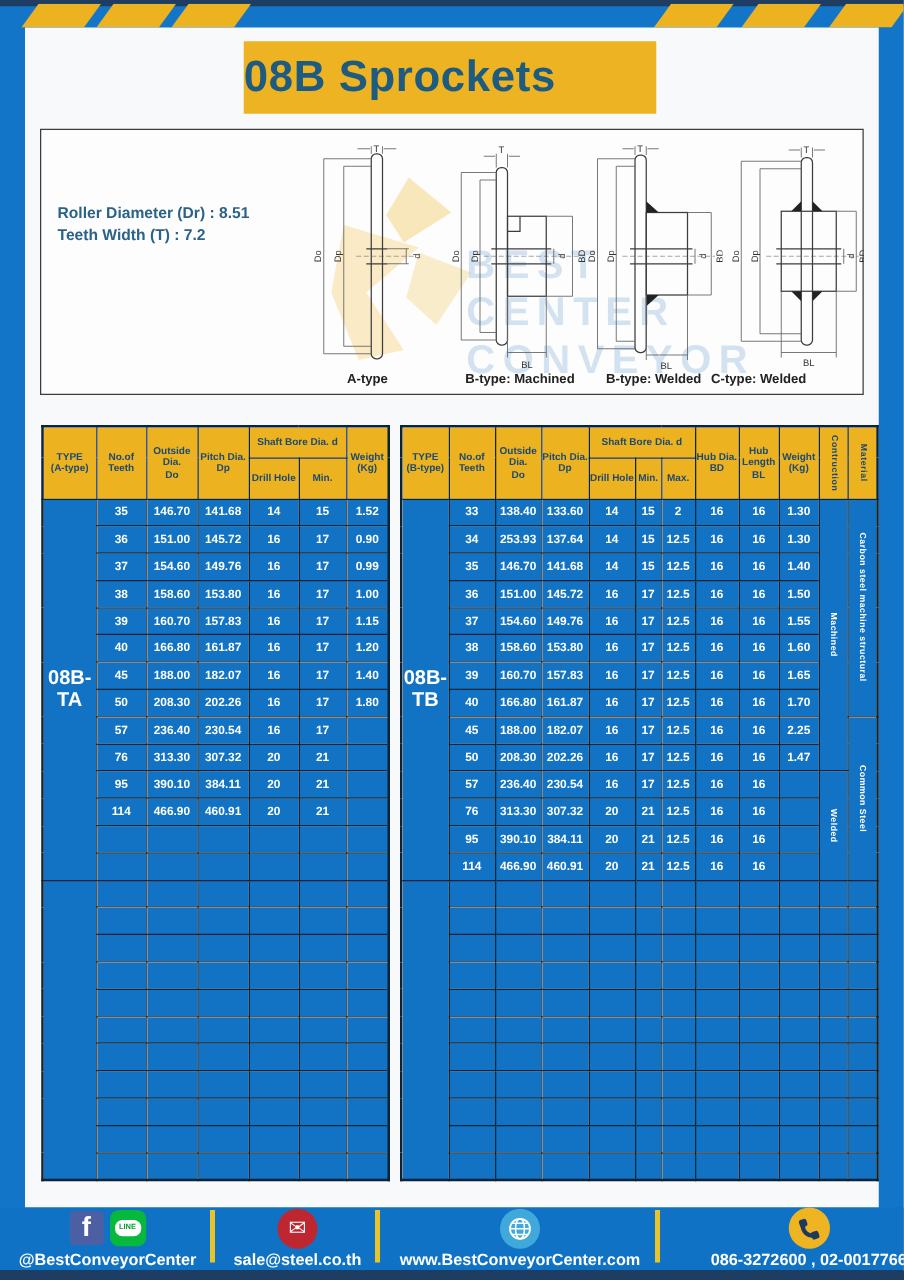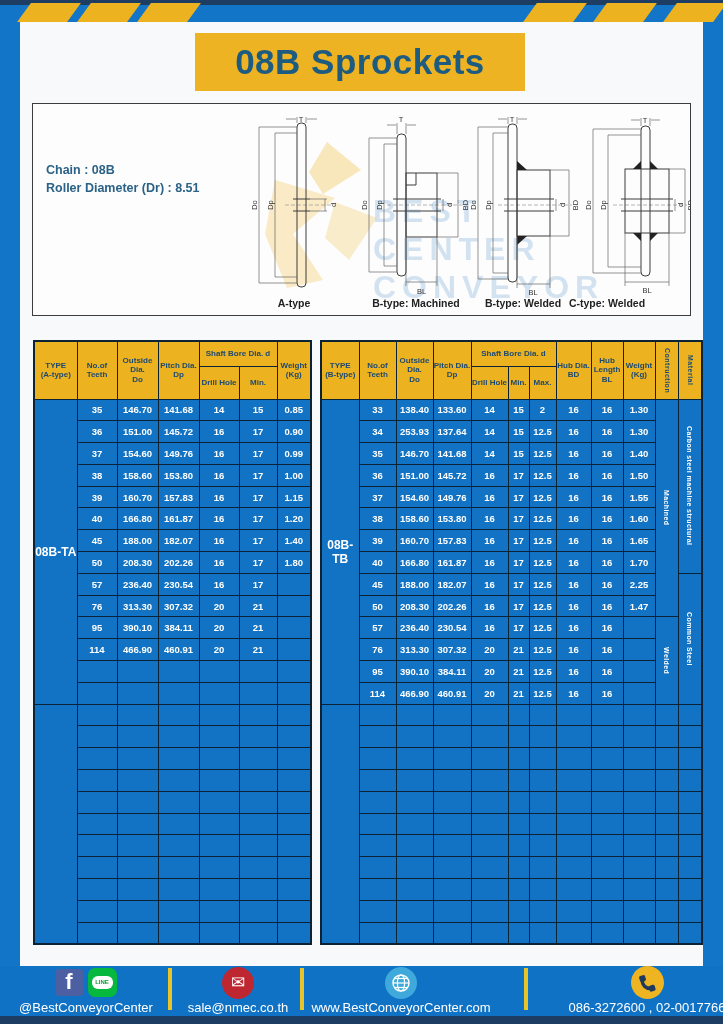--- a/index.html
+++ b/index.html
@@ -23,7 +23,7 @@
   }
   .banner {
     position:absolute; left:175px; top:11px; width:330px; height:58px;
-    background:#eeb322; display:flex; align-items:center; justify-content:center;
+    background:#eeb322; display:flex; align-items:center; justify-content:flex-start;
   }
   .banner h1 { font-size:35px; font-weight:bold; color:#1e5b80; letter-spacing:.5px; }
 

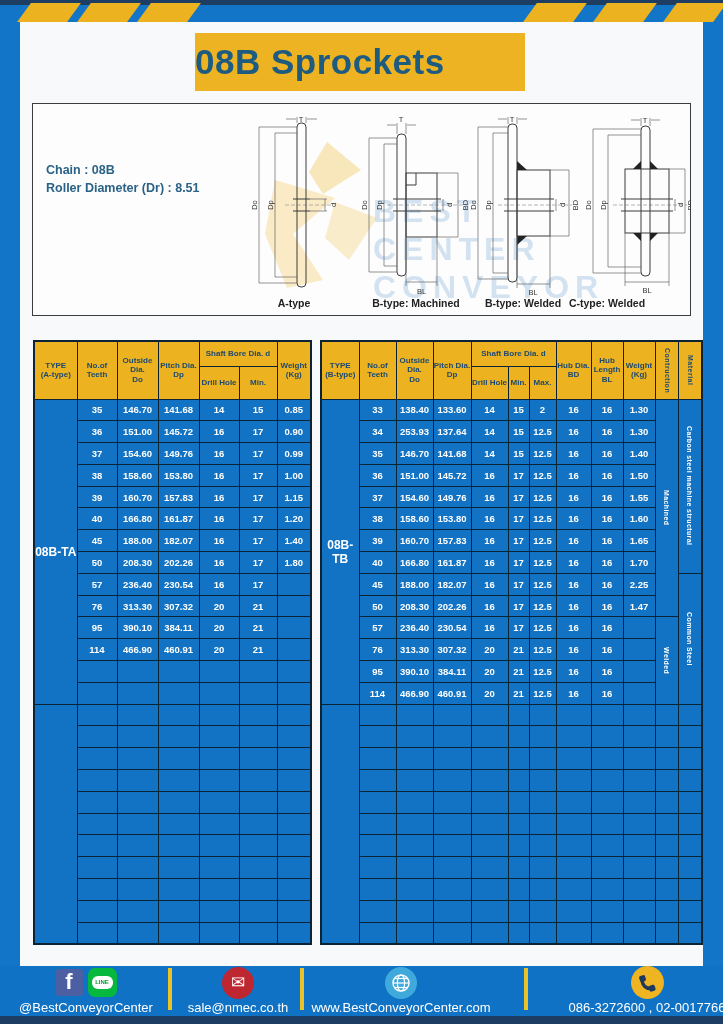--- a/index.html
+++ b/index.html
@@ -115,7 +115,6 @@
     </div>
 
     <div class="specs">
-      <div>Chain : 08B</div>
       <div>Roller Diameter (Dr) : 8.51</div>
     </div>
 

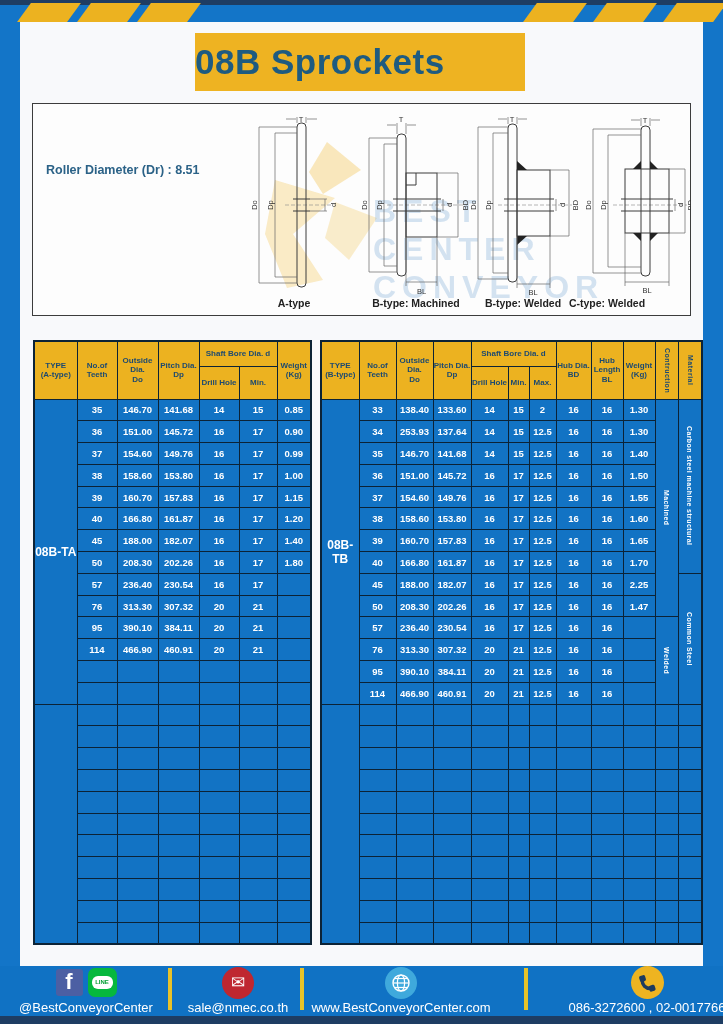--- a/index.html
+++ b/index.html
@@ -116,6 +116,7 @@
 
     <div class="specs">
       <div>Roller Diameter (Dr) : 8.51</div>
+      <div>Teeth Width (T) : 7.2</div>
     </div>
 
     <svg class="diag diag-a" viewBox="0 0 112 182">

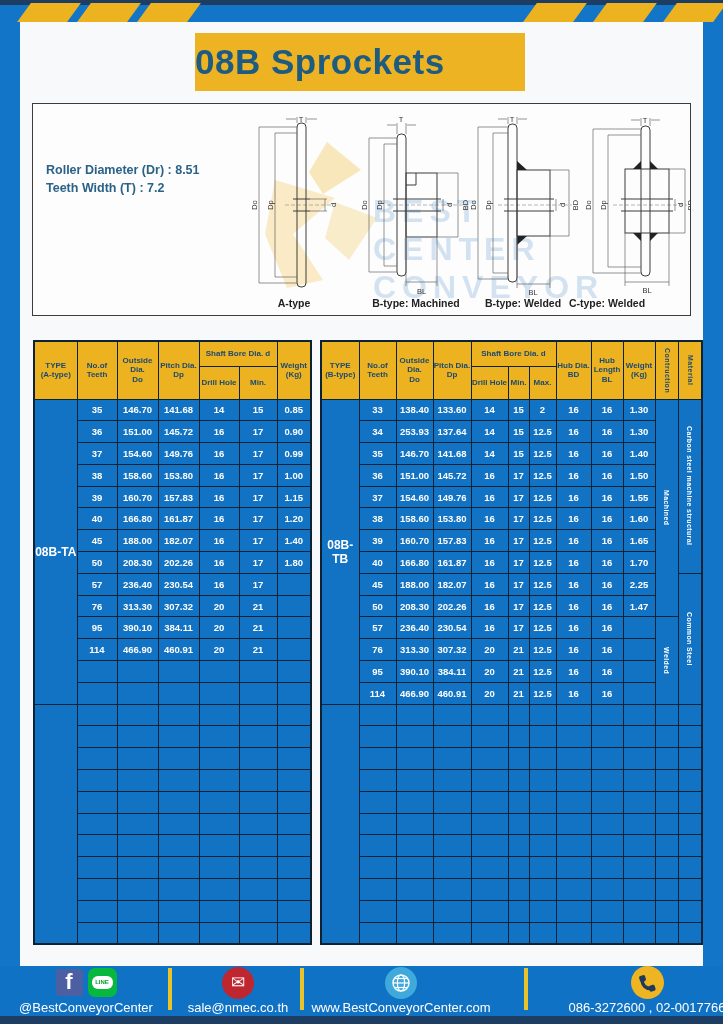--- a/index.html
+++ b/index.html
@@ -288,7 +288,7 @@
             <td>141.68</td>
             <td>14</td>
             <td>15</td>
-            <td>0.85</td>
+            <td>1.52</td>
           </tr>
           <tr>
             <td>36</td>

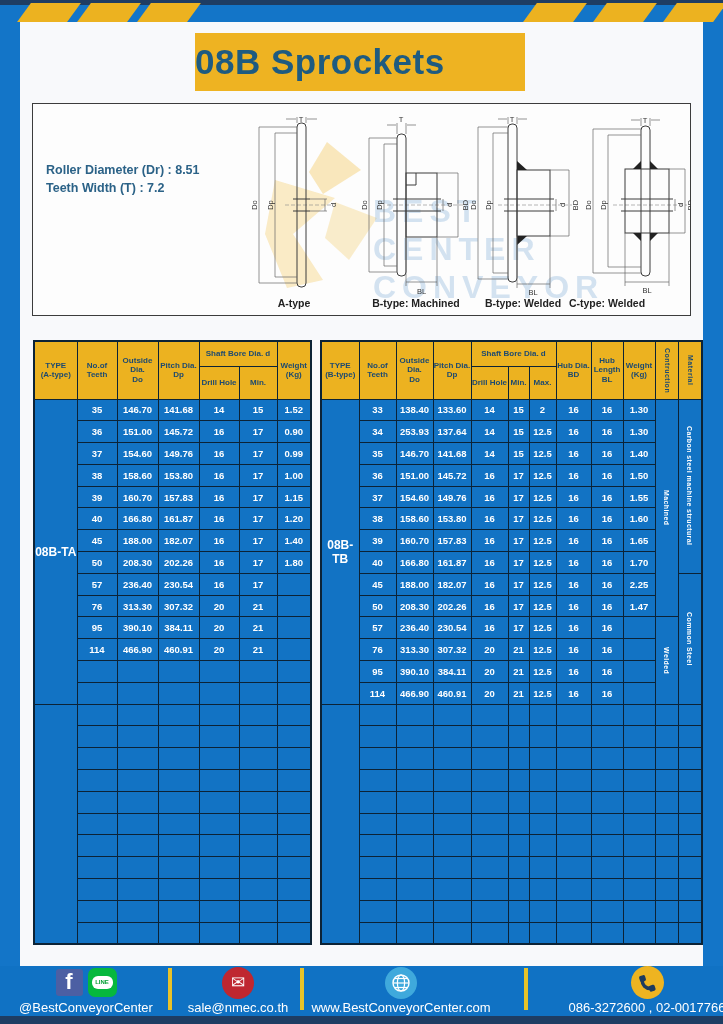--- a/index.html
+++ b/index.html
@@ -59,7 +59,7 @@
   .spec th.vert { writing-mode:vertical-rl; font-size:7px; letter-spacing:.5px; }
   .spec tbody tr { height:21.8px; }
   .spec tbody td { background:#1273c4; color:#fff; font-size:9.5px; font-weight:bold; }
-  .spec td.typecell { font-size:12px; }
+  .spec td.typecell { font-size:16px; }
   .spec td.vert { writing-mode:vertical-rl; font-size:7px; letter-spacing:.4px; }
 
   .footer { position:absolute; left:0; top:966px; width:723px; height:50px; background:#1072c4; }

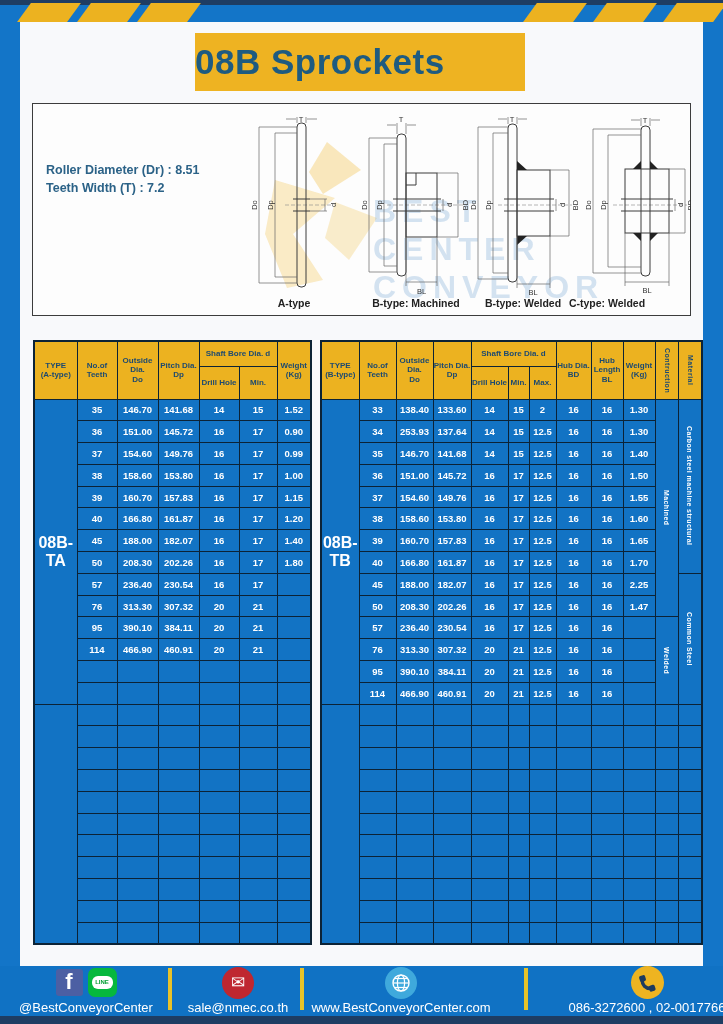--- a/index.html
+++ b/index.html
@@ -65,7 +65,7 @@
   .footer { position:absolute; left:0; top:966px; width:723px; height:50px; background:#1072c4; }
   .f-item { position:absolute; top:0; text-align:center; }
   .f-icons { height:33px; display:flex; align-items:center; justify-content:center; gap:5px; }
-  .f-label { margin-top:1px; font-size:13px; font-weight:normal; color:#fff; white-space:nowrap; }
+  .f-label { margin-top:1px; font-size:13px; font-weight:bold; color:#fff; white-space:nowrap; }
   .f-sep { position:absolute; top:2px; width:4px; height:42px; background:#e8c32a; }
   .icon-fb { width:27px; height:27px; background:#4c5fa3; border-radius:3px; color:#fff;
              font-size:22px; font-weight:bold; line-height:25px; text-align:center; }

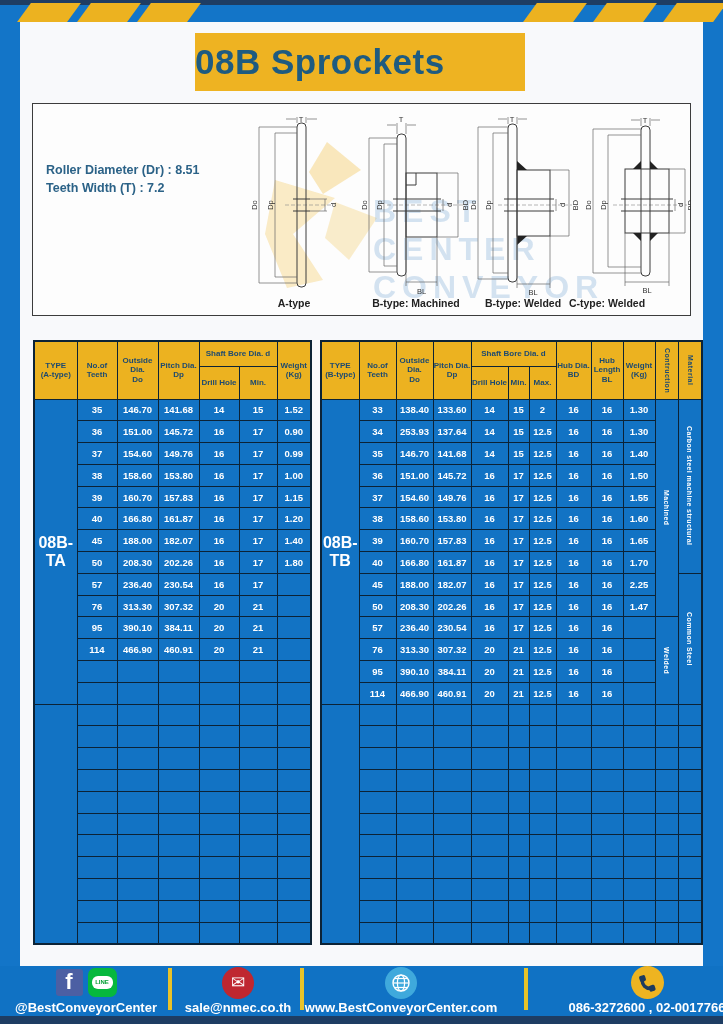--- a/index.html
+++ b/index.html
@@ -855,7 +855,7 @@
     <div class="f-icons">
       <div class="icon-circle icon-mail">✉</div>
     </div>
-    <div class="f-label">sale@nmec.co.th</div>
+    <div class="f-label">sale@steel.co.th</div>
   </div>
   <div class="f-sep" style="left:300px"></div>
 

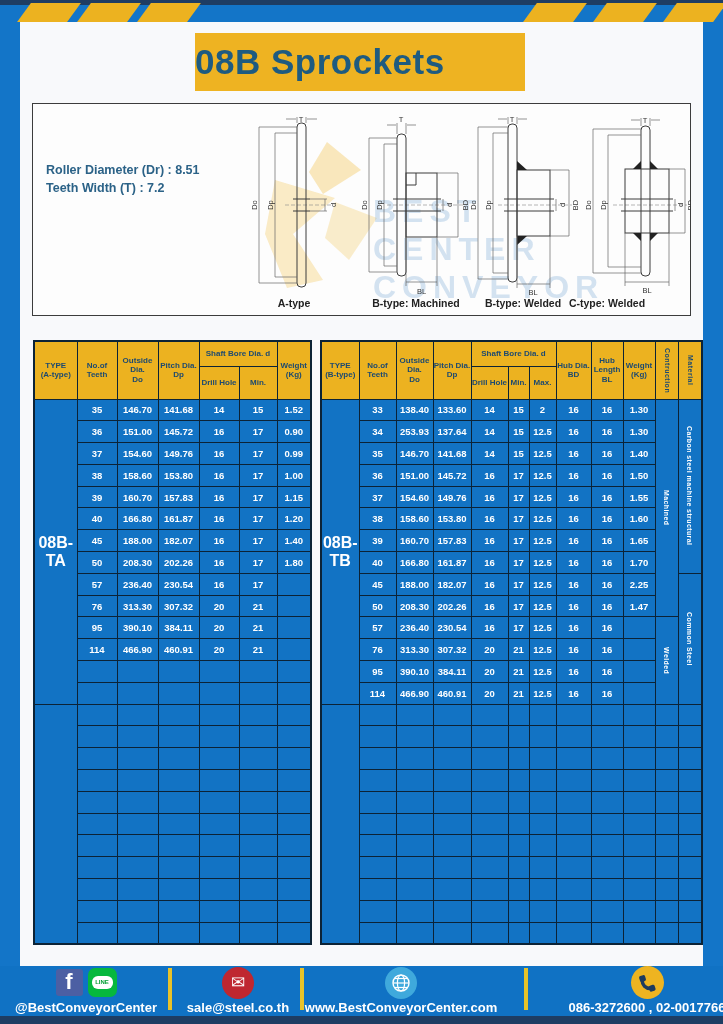--- a/index.html
+++ b/index.html
@@ -859,7 +859,7 @@
   </div>
   <div class="f-sep" style="left:300px"></div>
 
-  <div class="f-item" style="left:295px; width:212px">
+  <div class="f-item" style="left:310px; width:212px">
     <div class="f-icons">
       <div class="icon-circle icon-globe">
         <svg width="22" height="22" viewBox="0 0 22 22">

